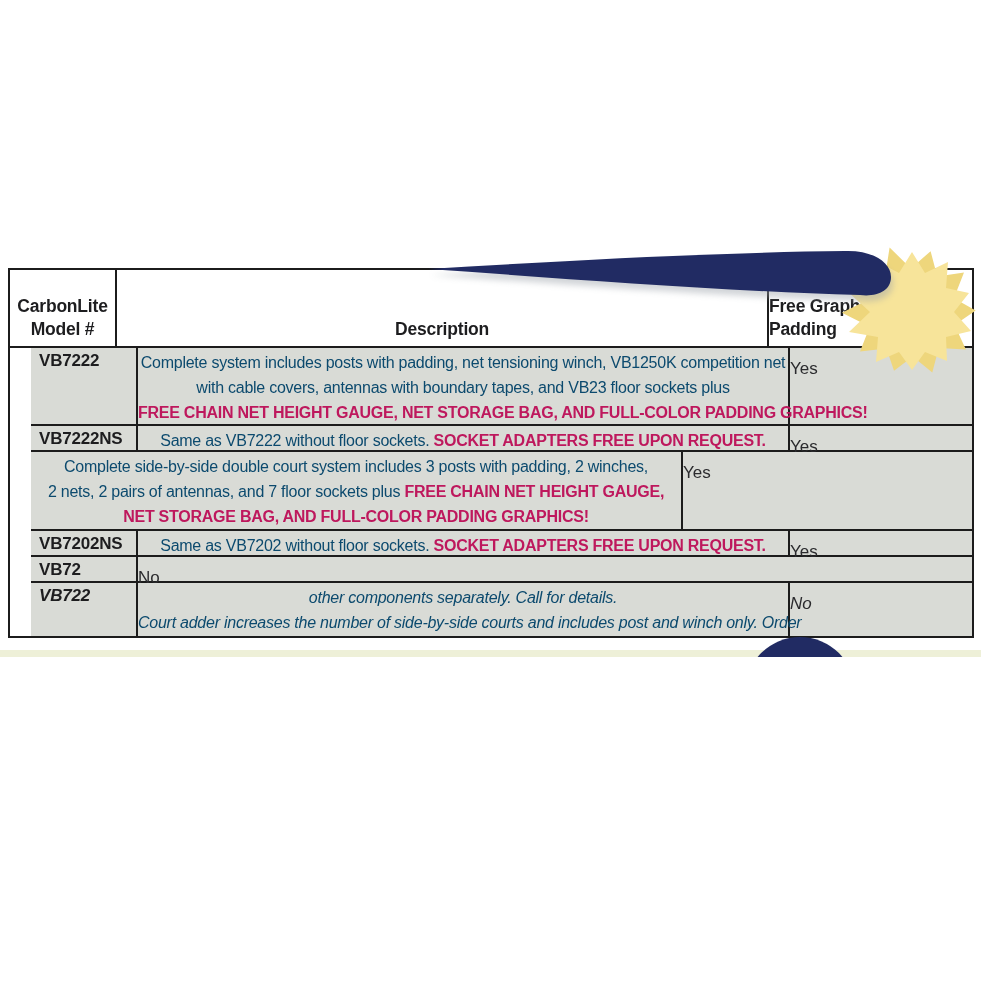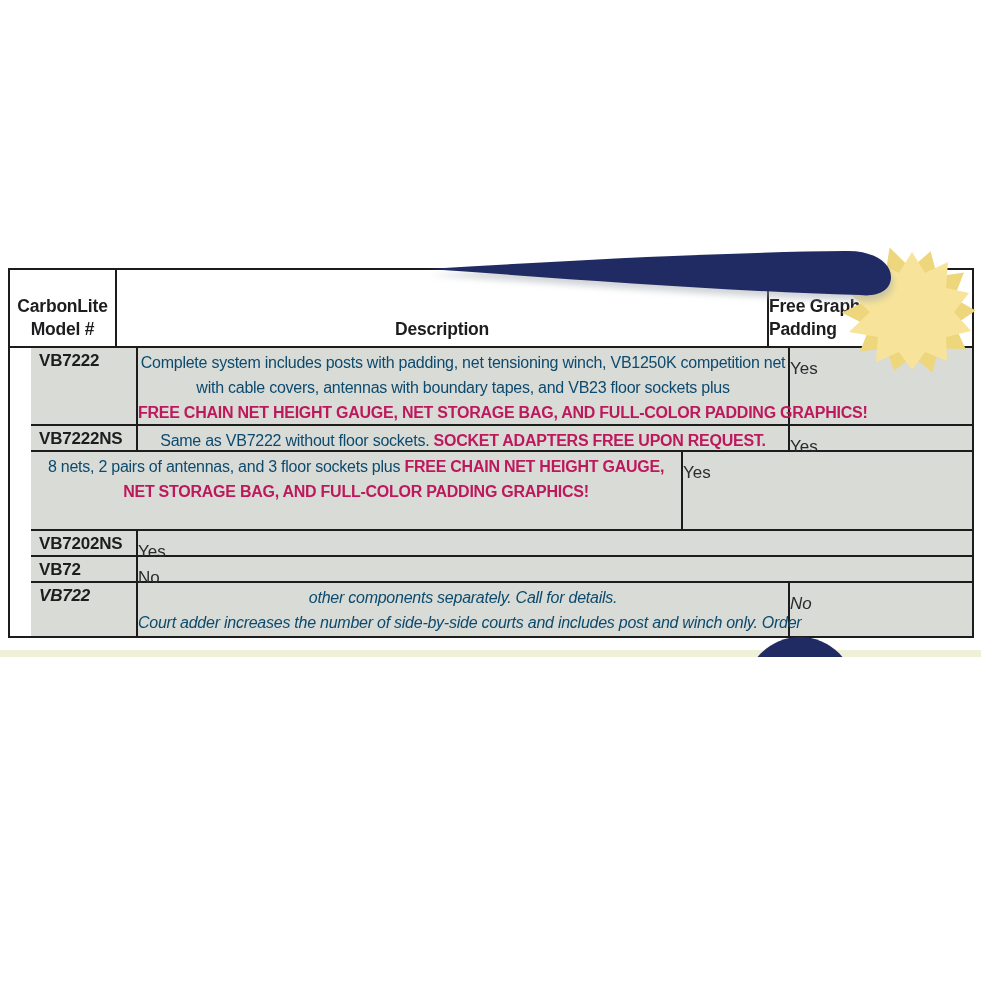--- a/index.html
+++ b/index.html
@@ -75,6 +75,7 @@
 
     <div class="t-row body-row h81">
       <div class="c-desc">
+        <div class="dline"><span class="black">Complete side-by-side double court system includes 3 posts with padding, 2 winches,</span></div>
         <div class="dline"><span class="black">8 nets, 2 pairs of antennas, and 3 floor sockets plus </span><span class="blue">FREE CHAIN NET HEIGHT GAUGE,</span></div>
         <div class="dline"><span class="blue">NET STORAGE BAG, AND FULL-COLOR PADDING GRAPHICS!</span></div>
       </div>

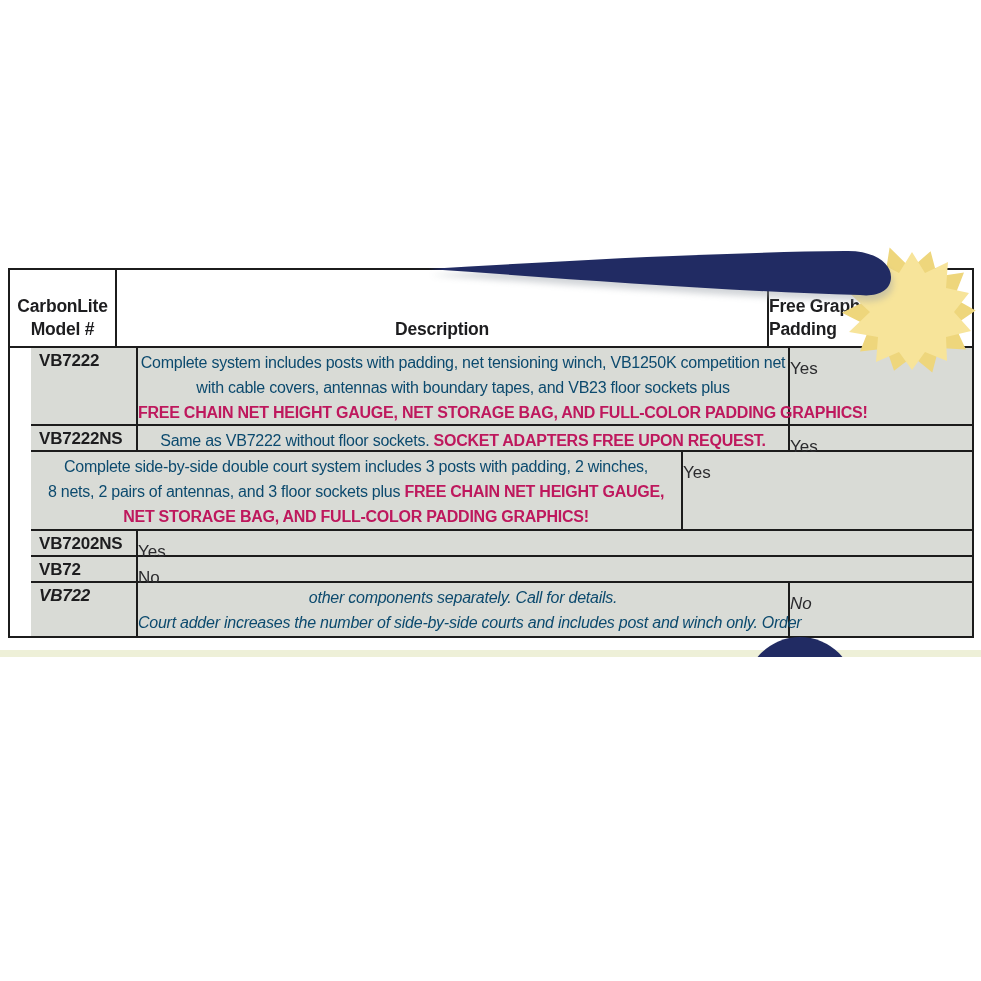--- a/index.html
+++ b/index.html
@@ -76,7 +76,7 @@
     <div class="t-row body-row h81">
       <div class="c-desc">
         <div class="dline"><span class="black">Complete side-by-side double court system includes 3 posts with padding, 2 winches,</span></div>
-        <div class="dline"><span class="black">8 nets, 2 pairs of antennas, and 3 floor sockets plus </span><span class="blue">FREE CHAIN NET HEIGHT GAUGE,</span></div>
+        <div class="dline"><span class="black">2 nets, 2 pairs of antennas, and 7 floor sockets plus </span><span class="blue">FREE CHAIN NET HEIGHT GAUGE,</span></div>
         <div class="dline"><span class="blue">NET STORAGE BAG, AND FULL-COLOR PADDING GRAPHICS!</span></div>
       </div>
       <div class="c-pad"><span class="val">Yes</span></div>

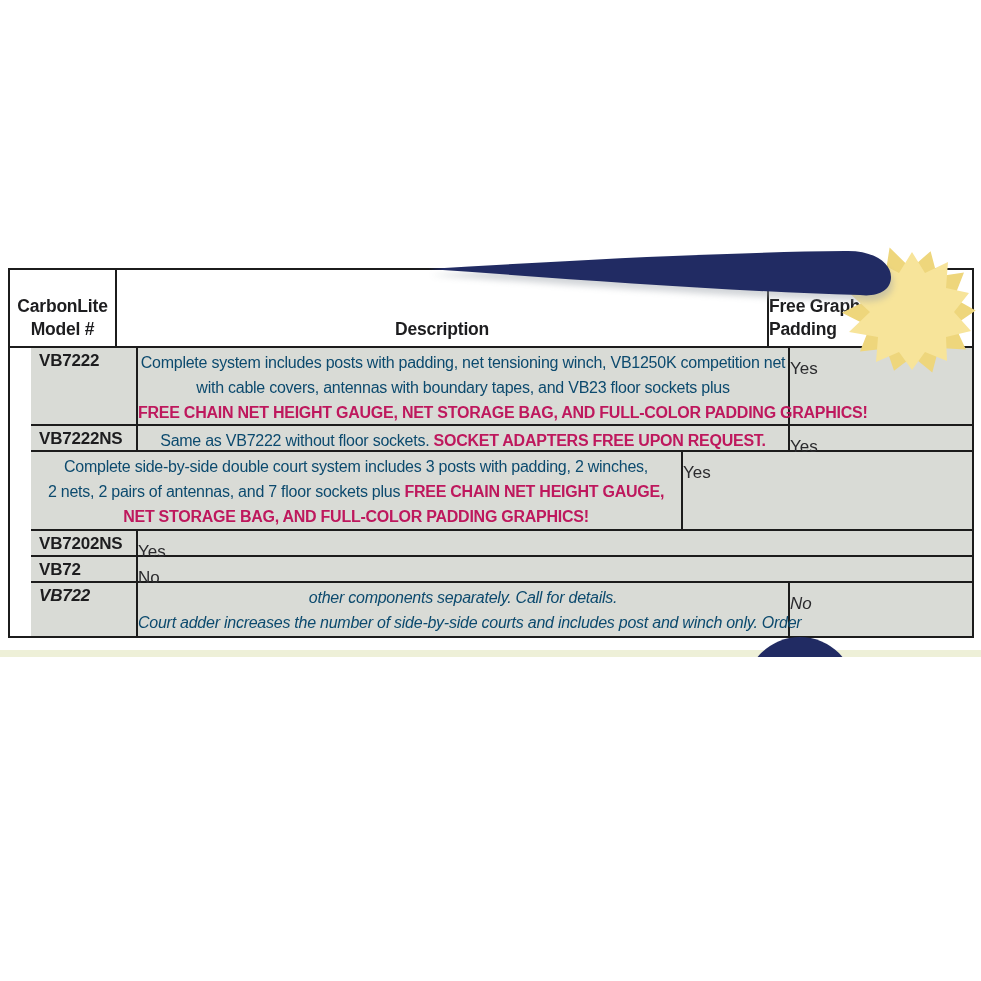--- a/index.html
+++ b/index.html
@@ -84,6 +84,9 @@
 
     <div class="t-row body-row h28">
       <div class="c-model">VB7202NS</div>
+      <div class="c-desc">
+        <div class="dline"><span class="black">Same as VB7202 without floor sockets. </span><span class="blue">SOCKET ADAPTERS FREE UPON REQUEST.</span></div>
+      </div>
       <div class="c-pad"><span class="val">Yes</span></div>
     </div>
 

